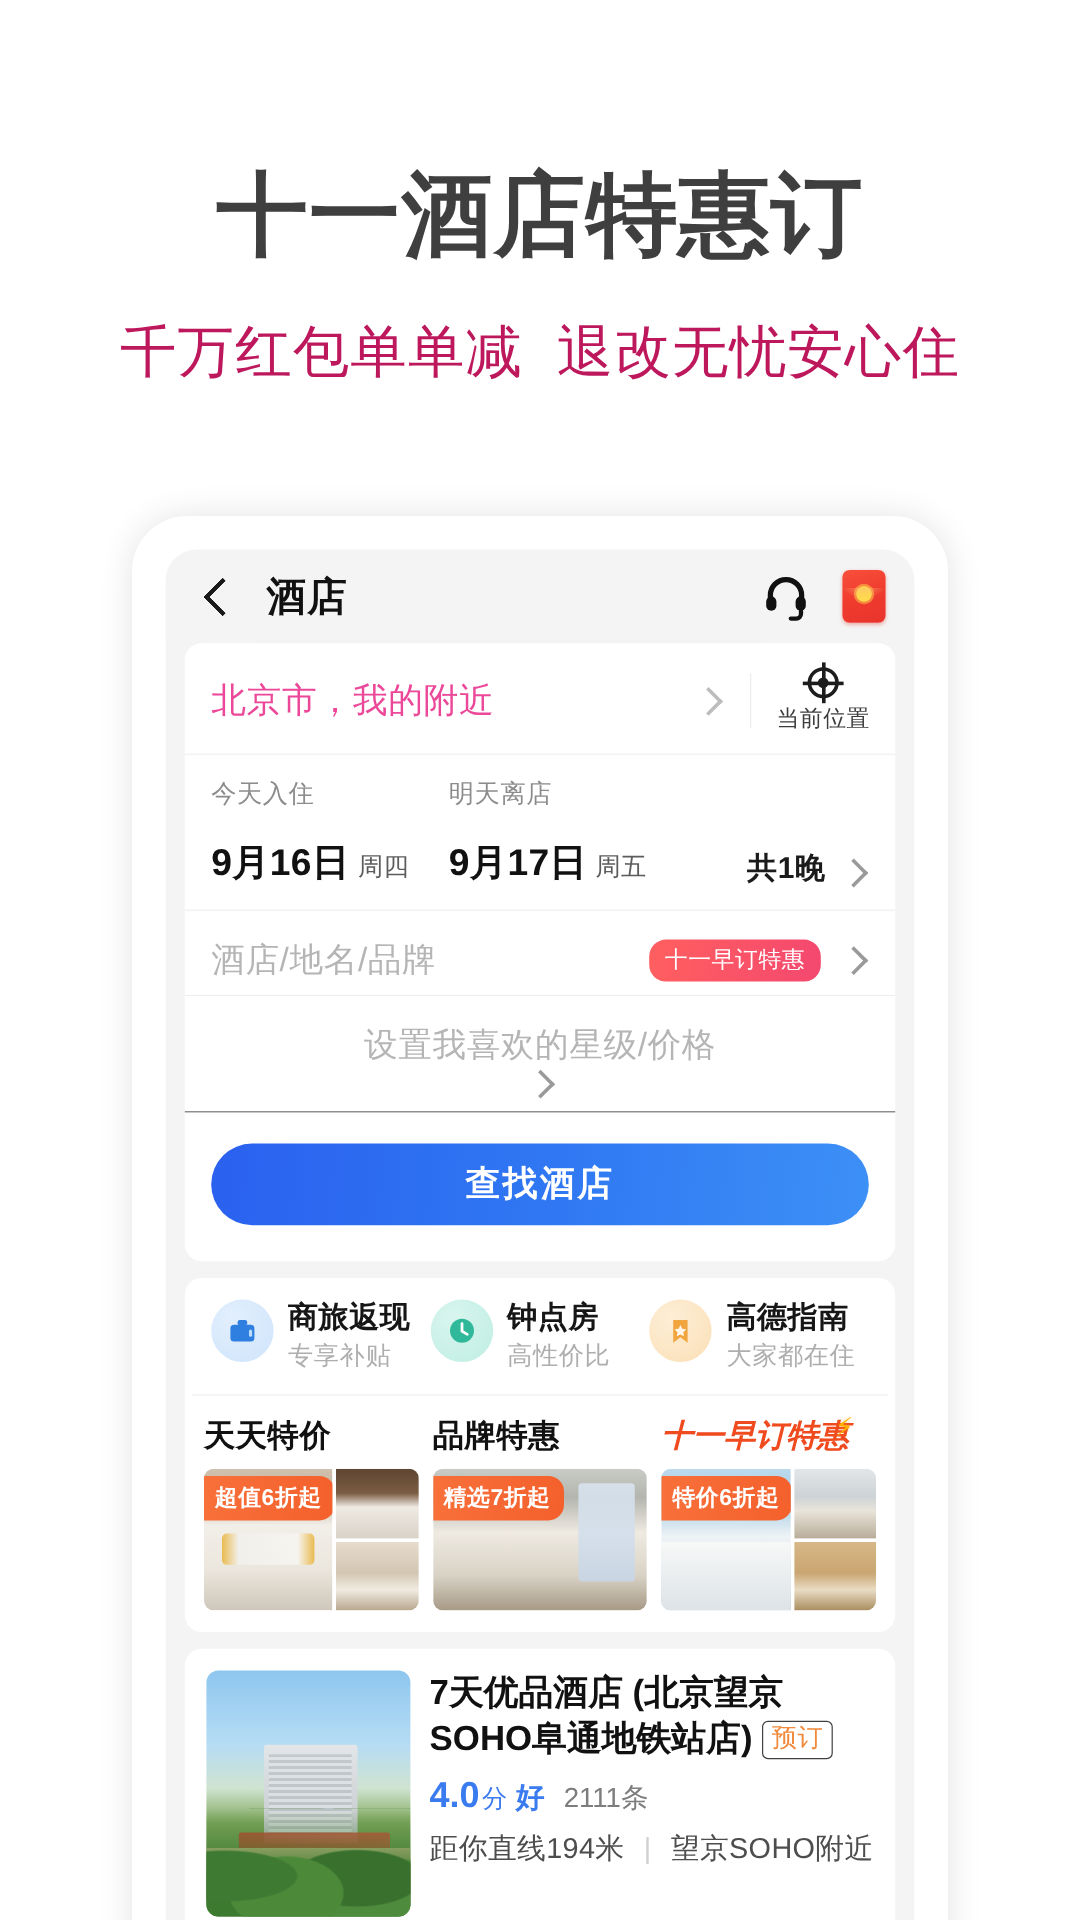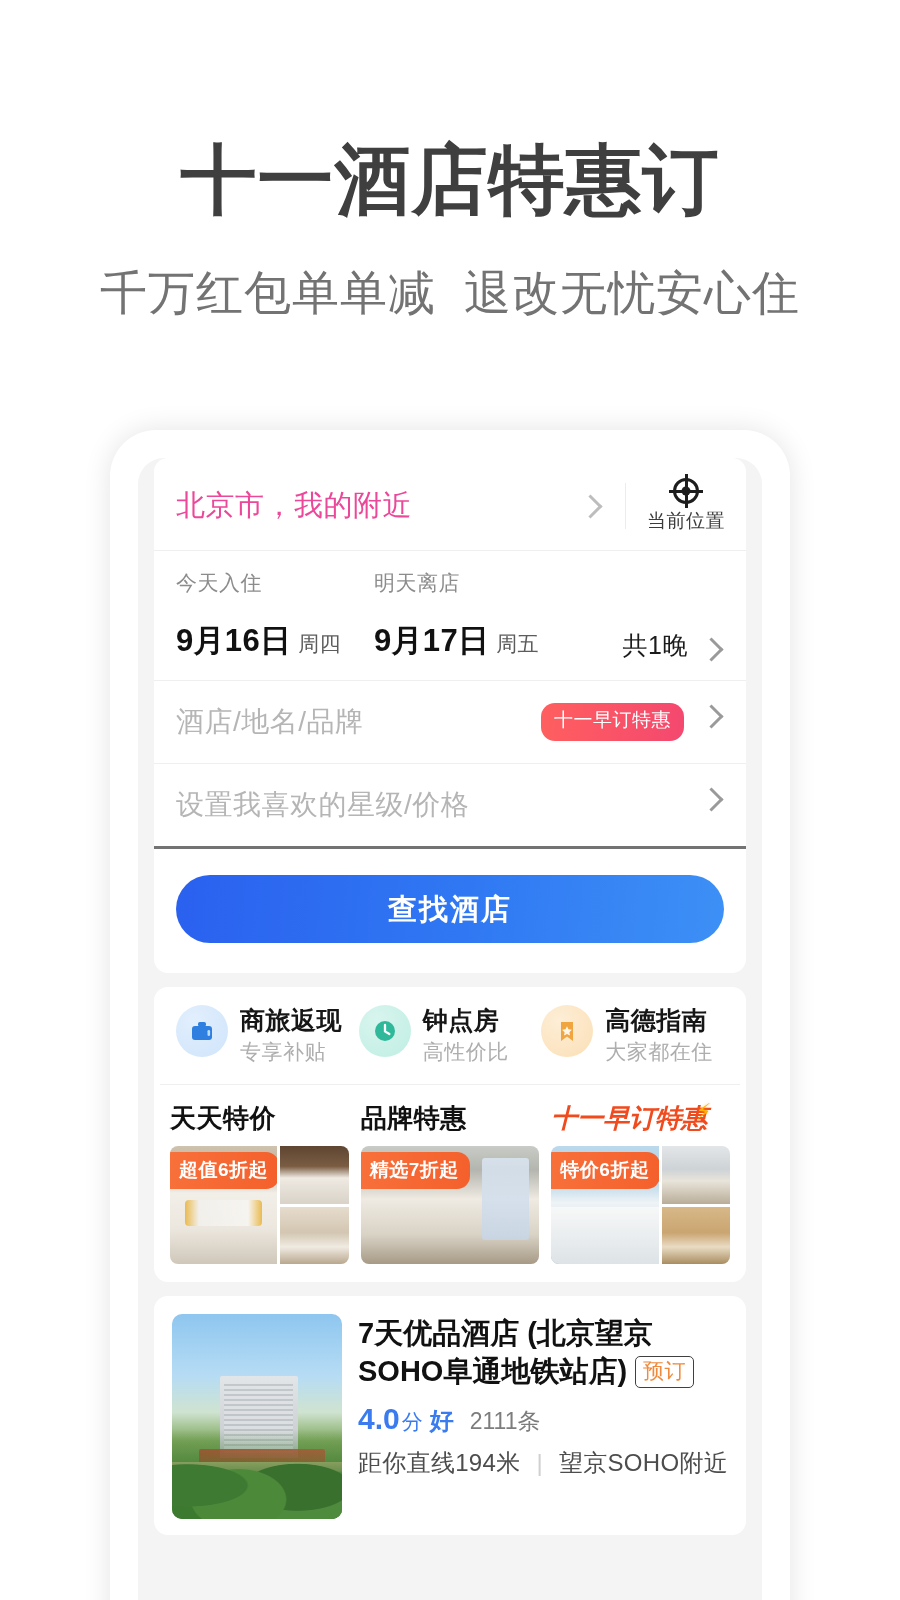--- a/index.html
+++ b/index.html
@@ -23,7 +23,7 @@
     margin-top: 42px;
     font-size: 47px;
     font-weight: 400;
-    color: #737373;
+    color: #be185d;
     letter-spacing: 1px;
     white-space: pre;
   }

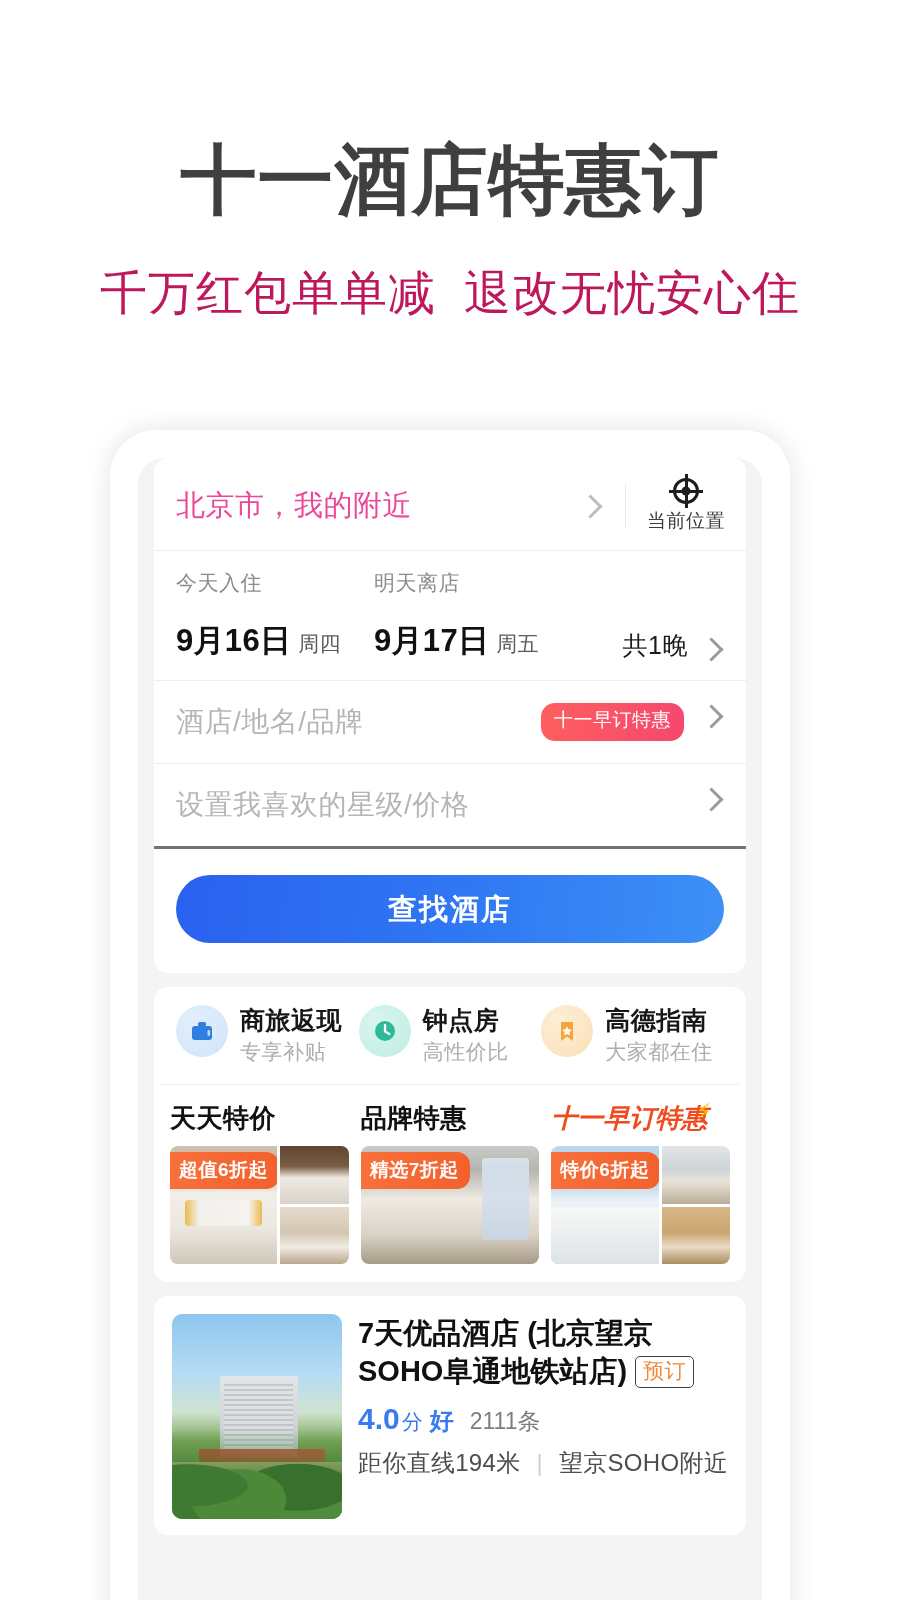--- a/index.html
+++ b/index.html
@@ -491,6 +491,18 @@
   <div class="phone-frame"></div>
   <div class="phone-screen">
 
+    <div class="appbar">
+      <div class="back-arrow"></div>
+      <div class="appbar-title">酒店</div>
+      <div class="appbar-spacer"></div>
+      <svg class="headset-icon" viewBox="0 0 42 42">
+        <path d="M8 24v-4a13 13 0 0 1 26 0v4" fill="none" stroke="#111" stroke-width="4.4" stroke-linecap="round"></path>
+        <rect x="4.5" y="21" width="8.5" height="12" rx="4.2" fill="#111"></rect>
+        <rect x="29" y="21" width="8.5" height="12" rx="4.2" fill="#111"></rect>
+        <path d="M33.5 33v2.5a4 4 0 0 1-4 4h-4.5" fill="none" stroke="#111" stroke-width="3.6" stroke-linecap="round"></path>
+      </svg>
+      <div class="redpacket-icon"></div>
+    </div>
 
     <div class="card panel-search">
 

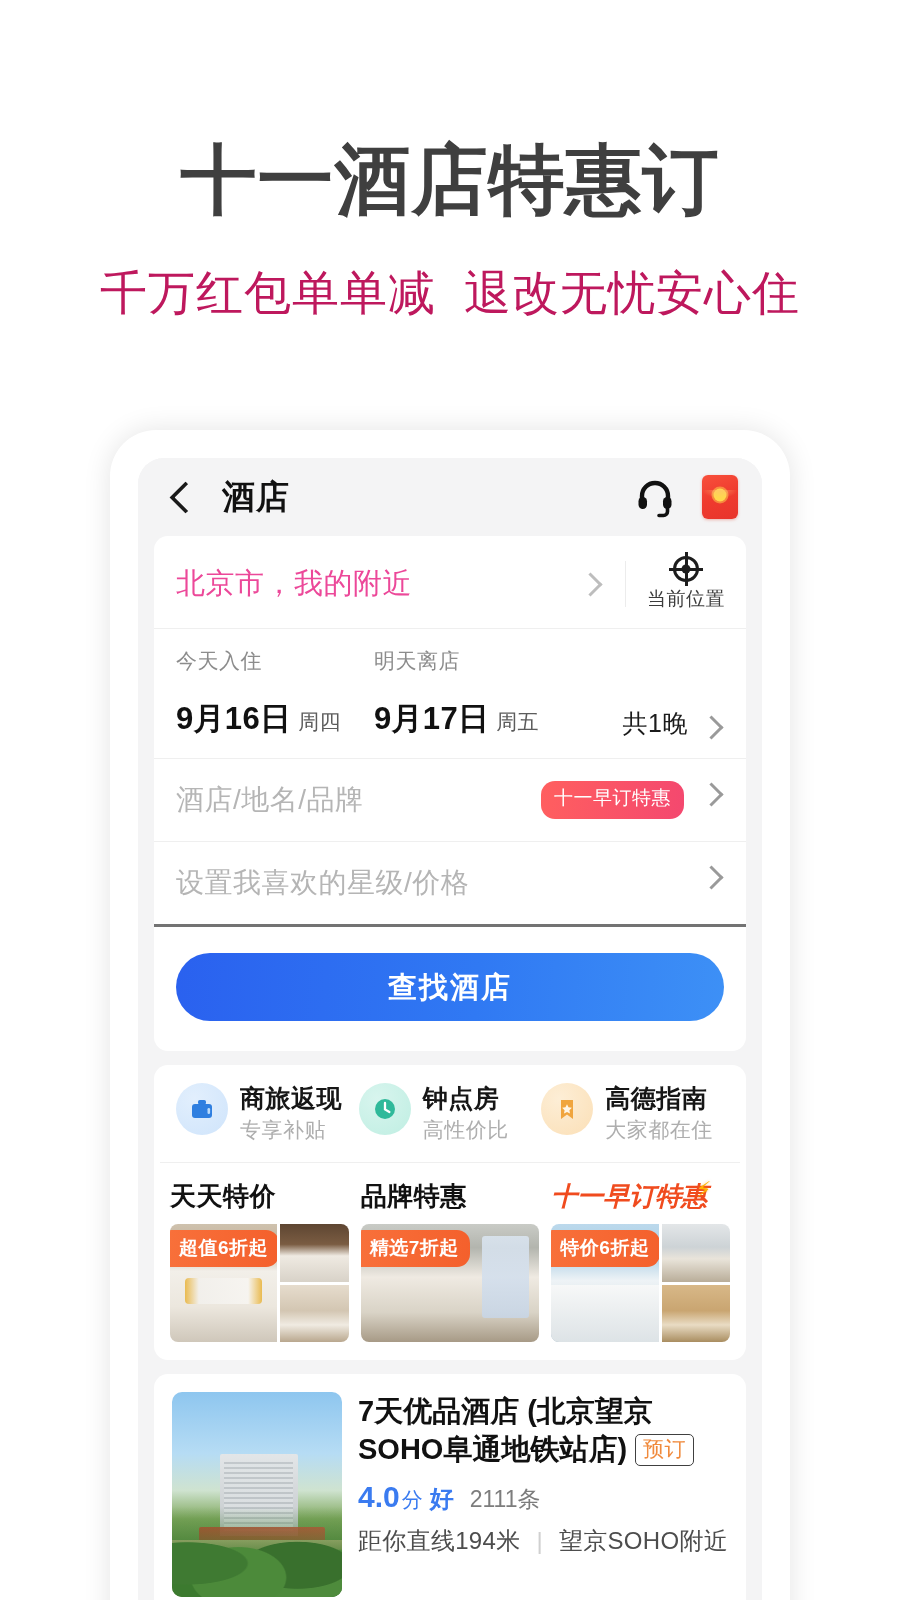--- a/index.html
+++ b/index.html
@@ -213,7 +213,7 @@
   .date-flex { flex: 1 1 auto; }
   .nights {
     font-size: 25px;
-    font-weight: 400;
+    font-weight: 700;
     color: #1b1b1b;
     margin-right: 10px;
     letter-spacing: .5px;

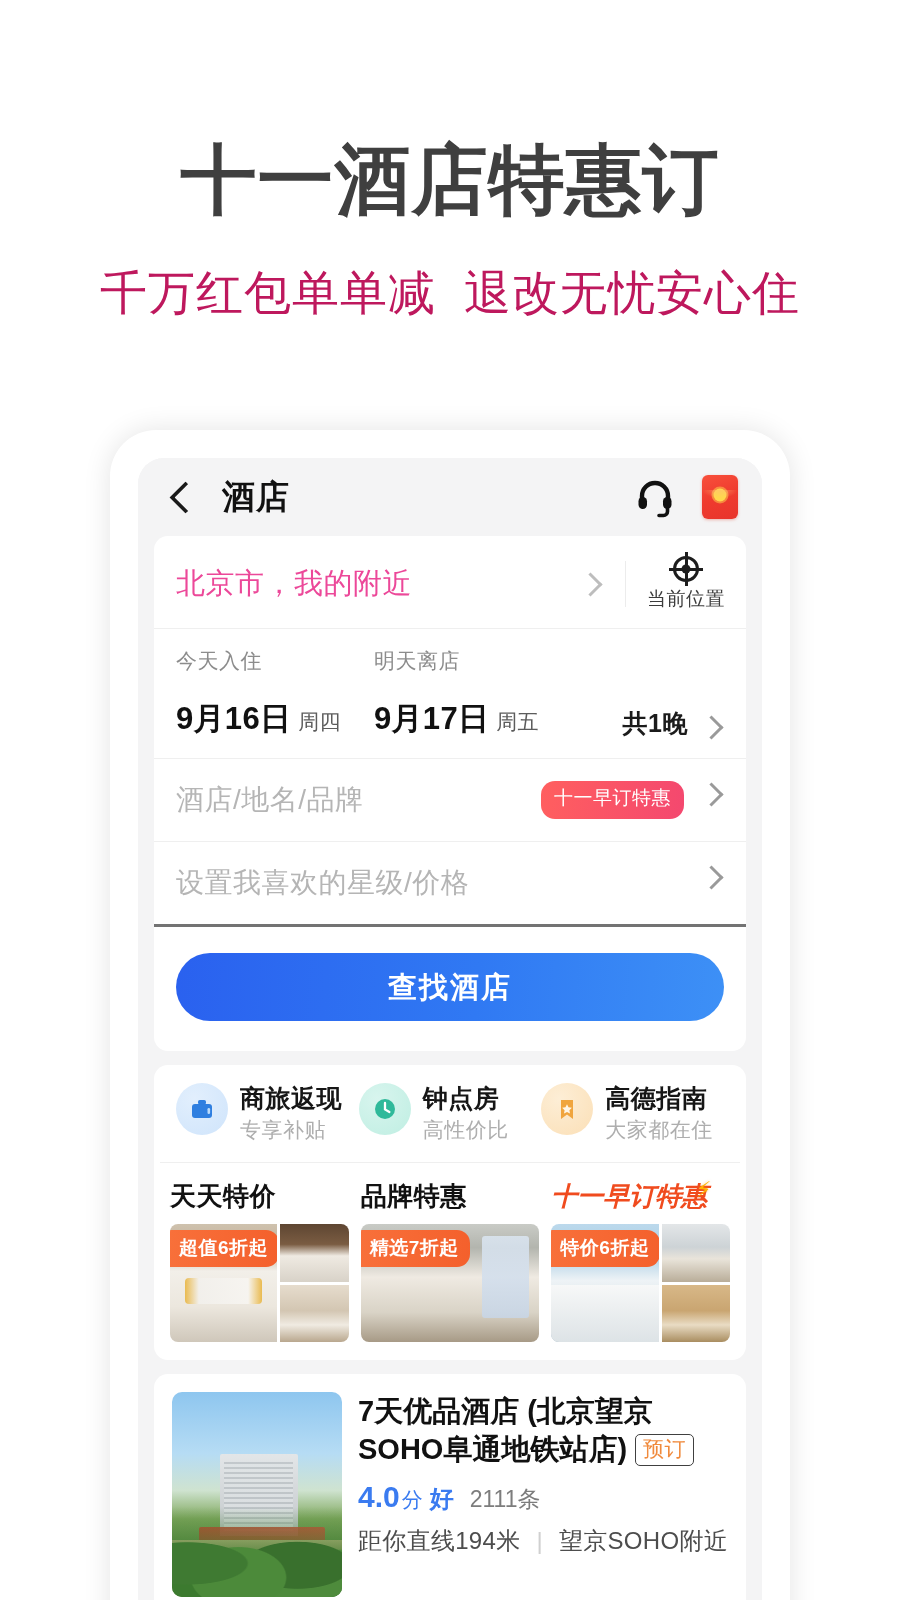--- a/index.html
+++ b/index.html
@@ -223,7 +223,8 @@
   
   .row-input {
     display: flex;
-    padding: 22px 22px 22px 22px;
+    align-items: center;
+    padding: 22px 22px 10px 22px;
     border-bottom: 1px solid #efefef;
   }
   .row-input.last { border-bottom: 3px solid #737373; }

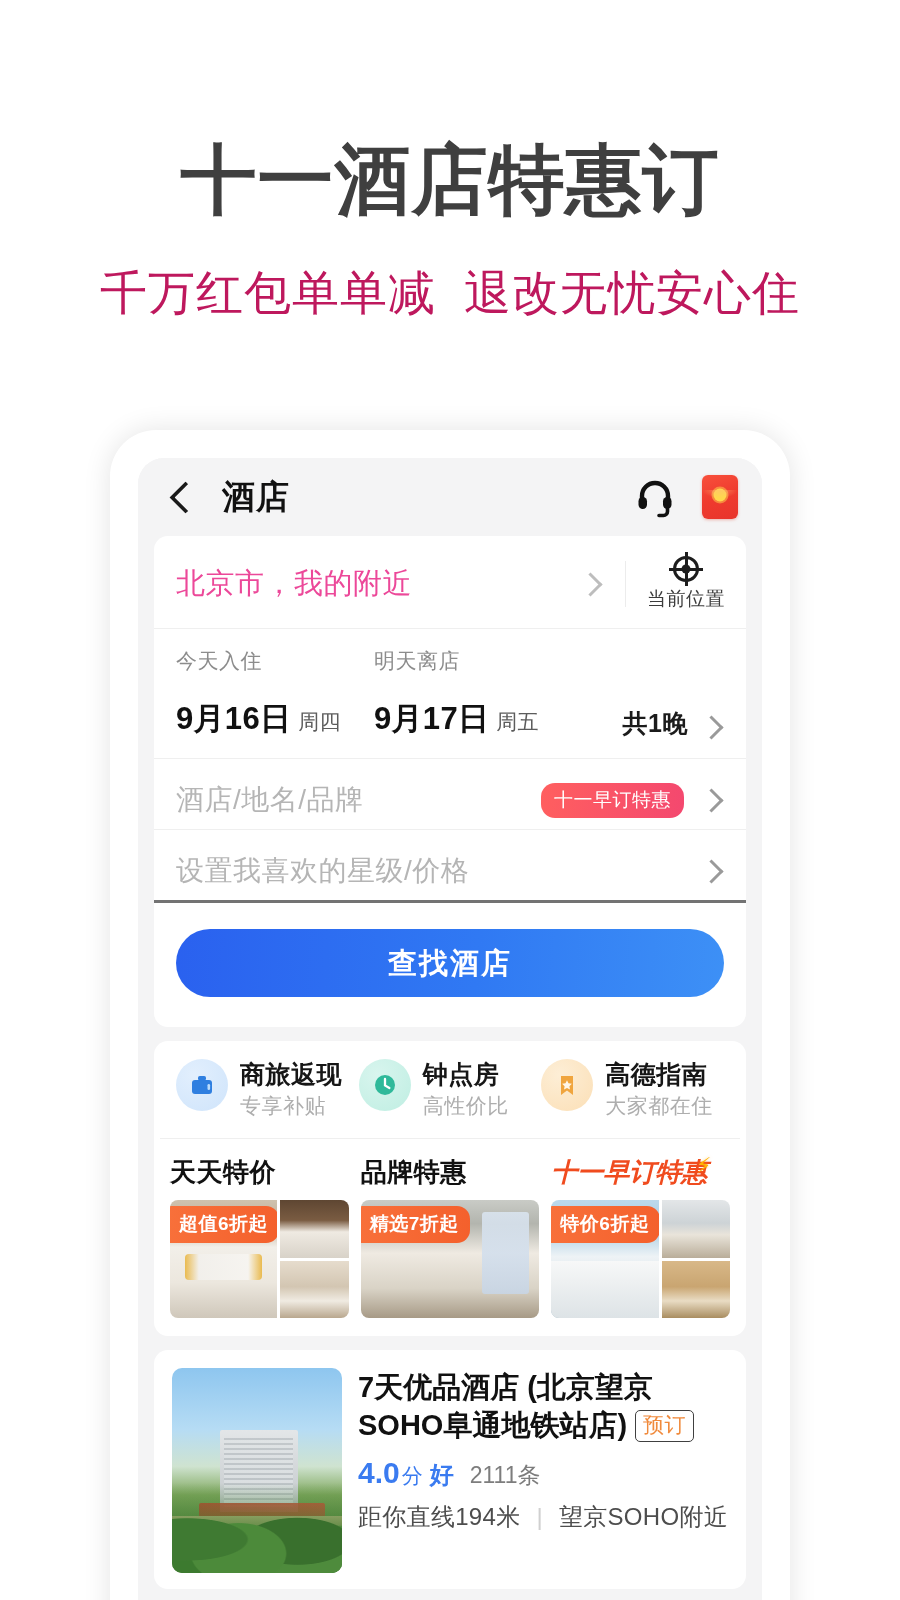--- a/index.html
+++ b/index.html
@@ -227,7 +227,7 @@
     padding: 22px 22px 10px 22px;
     border-bottom: 1px solid #efefef;
   }
-  .row-input.last { border-bottom: 3px solid #737373; }
+  .row-input.last { border-bottom: 1px solid #737373; flex-direction: column; }
   .inp-placeholder {
     font-size: 28px;
     color: #b5b5b5;

